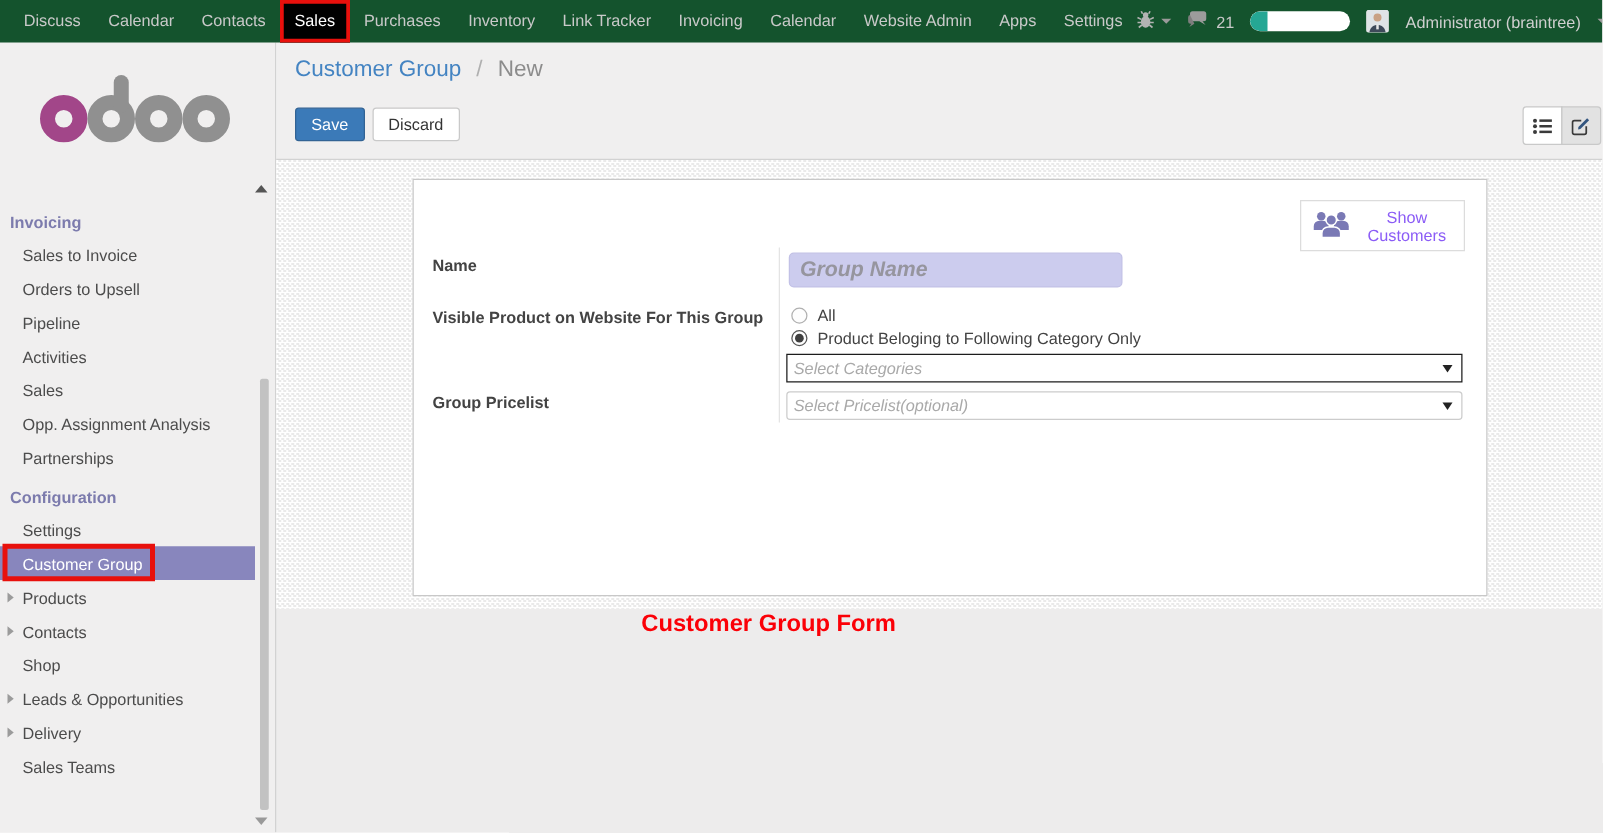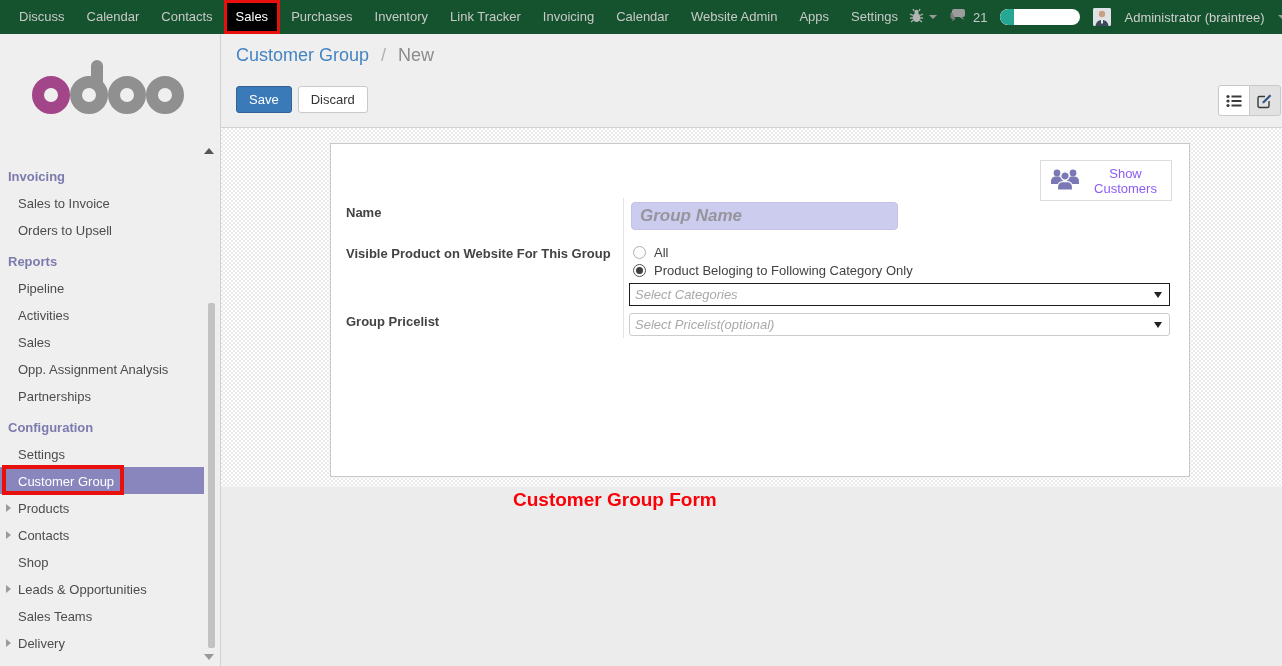--- a/index.html
+++ b/index.html
@@ -169,7 +169,6 @@
         <div class="menu-header">Invoicing</div>
         <div class="menu-item"><span>Sales to Invoice</span></div>
         <div class="menu-item"><span>Orders to Upsell</span></div>
-        <div class="menu-header">Reports</div>
         <div class="menu-item"><span>Pipeline</span></div>
         <div class="menu-item"><span>Activities</span></div>
         <div class="menu-item"><span>Sales</span></div>

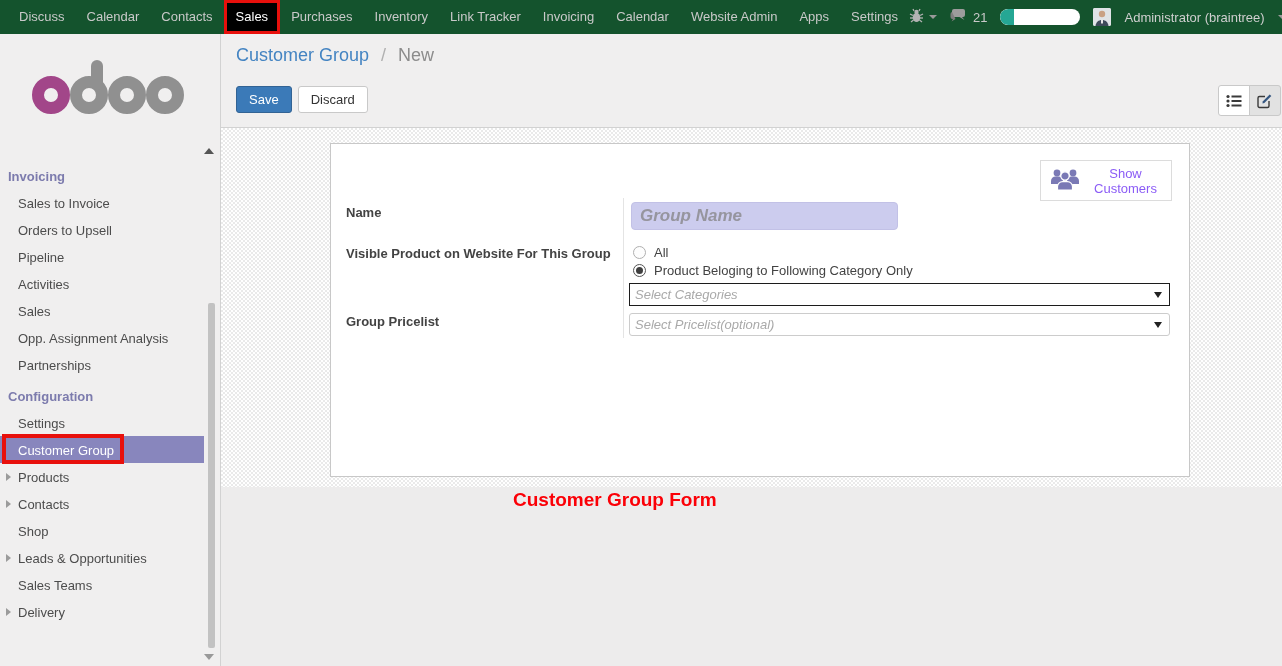--- a/index.html
+++ b/index.html
@@ -181,8 +181,8 @@
         <div class="menu-item"><span class="expand-caret"></span><span>Contacts</span></div>
         <div class="menu-item"><span>Shop</span></div>
         <div class="menu-item"><span class="expand-caret"></span><span>Leads &amp; Opportunities</span></div>
+        <div class="menu-item"><span class="expand-caret"></span><span>Delivery</span></div>
         <div class="menu-item"><span>Sales Teams</span></div>
-        <div class="menu-item"><span class="expand-caret"></span><span>Delivery</span></div>
       </nav>
     <span class="sb-arrow-up"></span>
     <span class="sb-thumb"></span>

